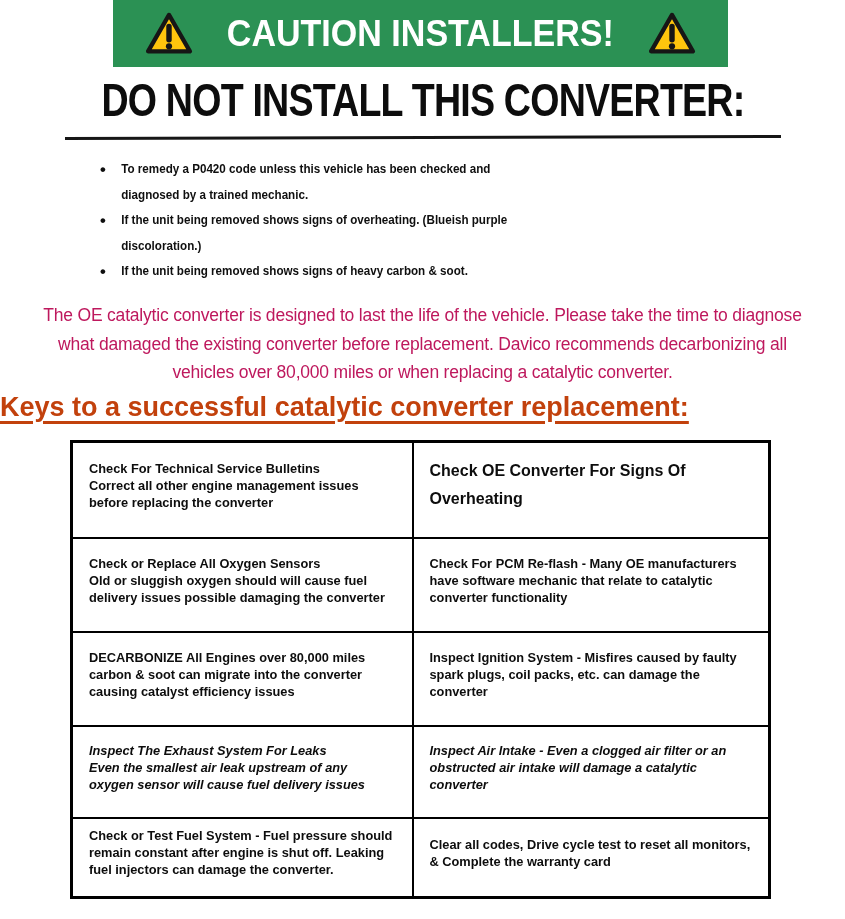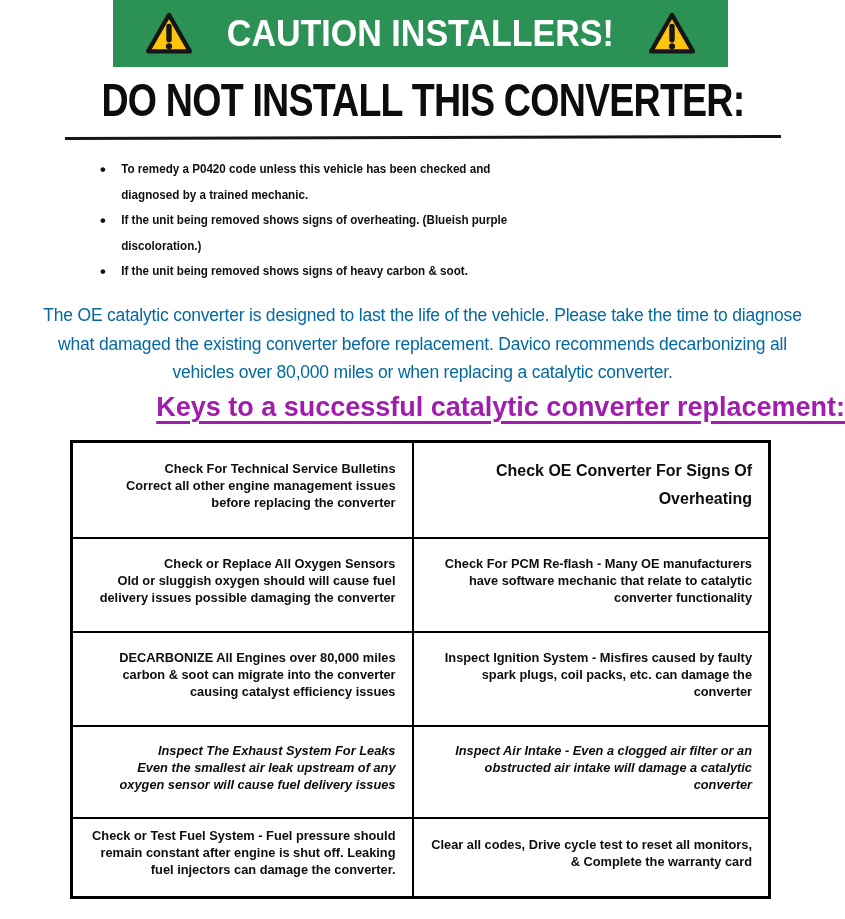--- a/index.html
+++ b/index.html
@@ -76,7 +76,7 @@
     width: 845px;
     text-align: center;
     font-size: 17.5px; line-height: 28.5px;
-    color: #0369a1;
+    color: #be185d;
     white-space: pre-line;
     letter-spacing: -0.2px;
   }

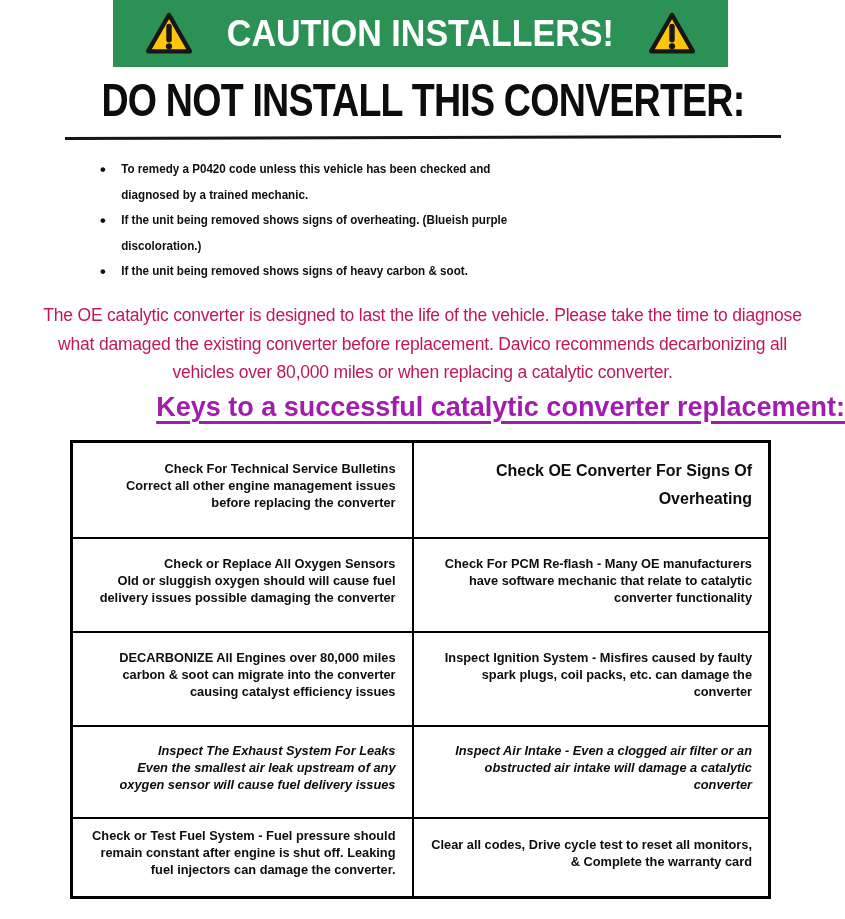--- a/index.html
+++ b/index.html
@@ -84,9 +84,9 @@
   
   .keys-heading {
     position: absolute; top: 392px; left: 0;
-    width: 845px; text-align: right;
+    width: 845px; text-align: left;
     font-weight: bold; font-size: 27px;
-    color: #a21caf;
+    color: #c2410c;
   }
   .keys-heading span {
     text-decoration: underline;

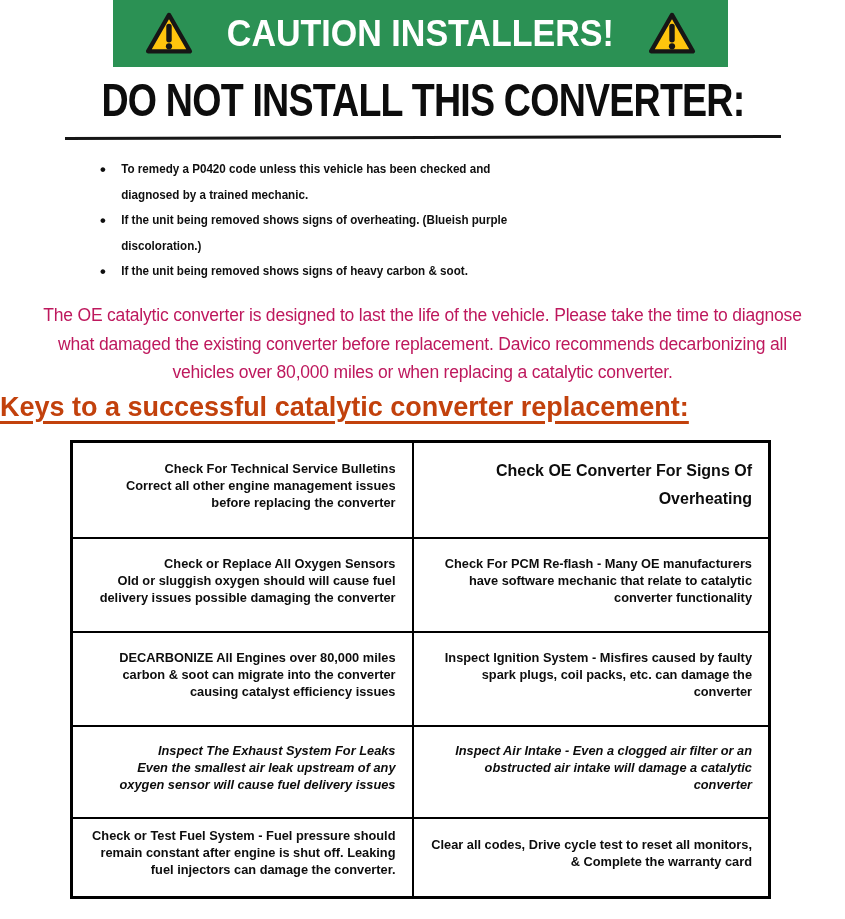--- a/index.html
+++ b/index.html
@@ -106,7 +106,7 @@
   .keys-table col.c-right { width: 357px; }
   .keys-table td {
     border: 2.5px solid #000000;
-    text-align: right; vertical-align: middle;
+    text-align: left; vertical-align: middle;
     font-weight: bold;
     font-size: 12.8px; line-height: 17px;
     padding: 4px 16px 14px 16px;

